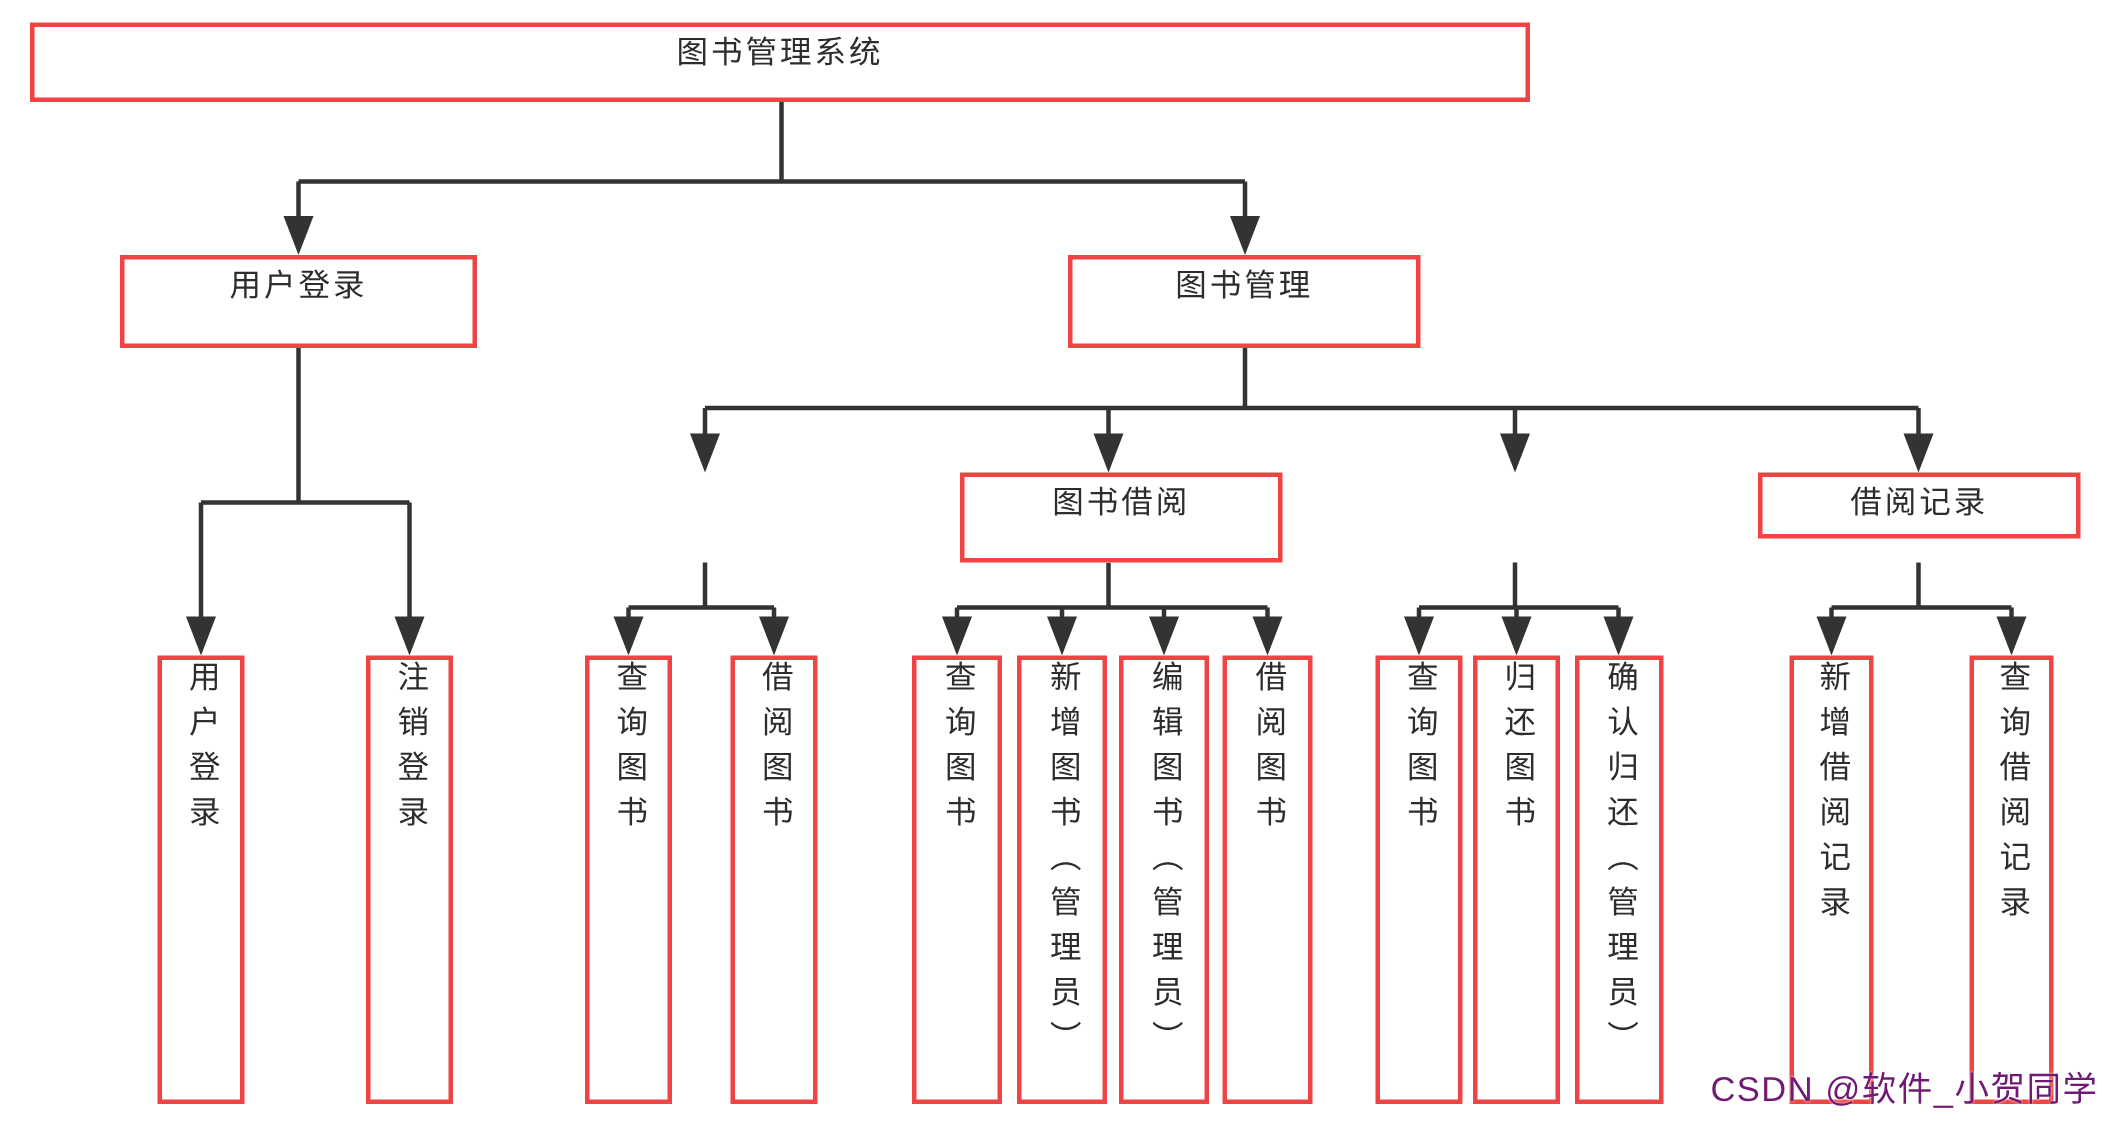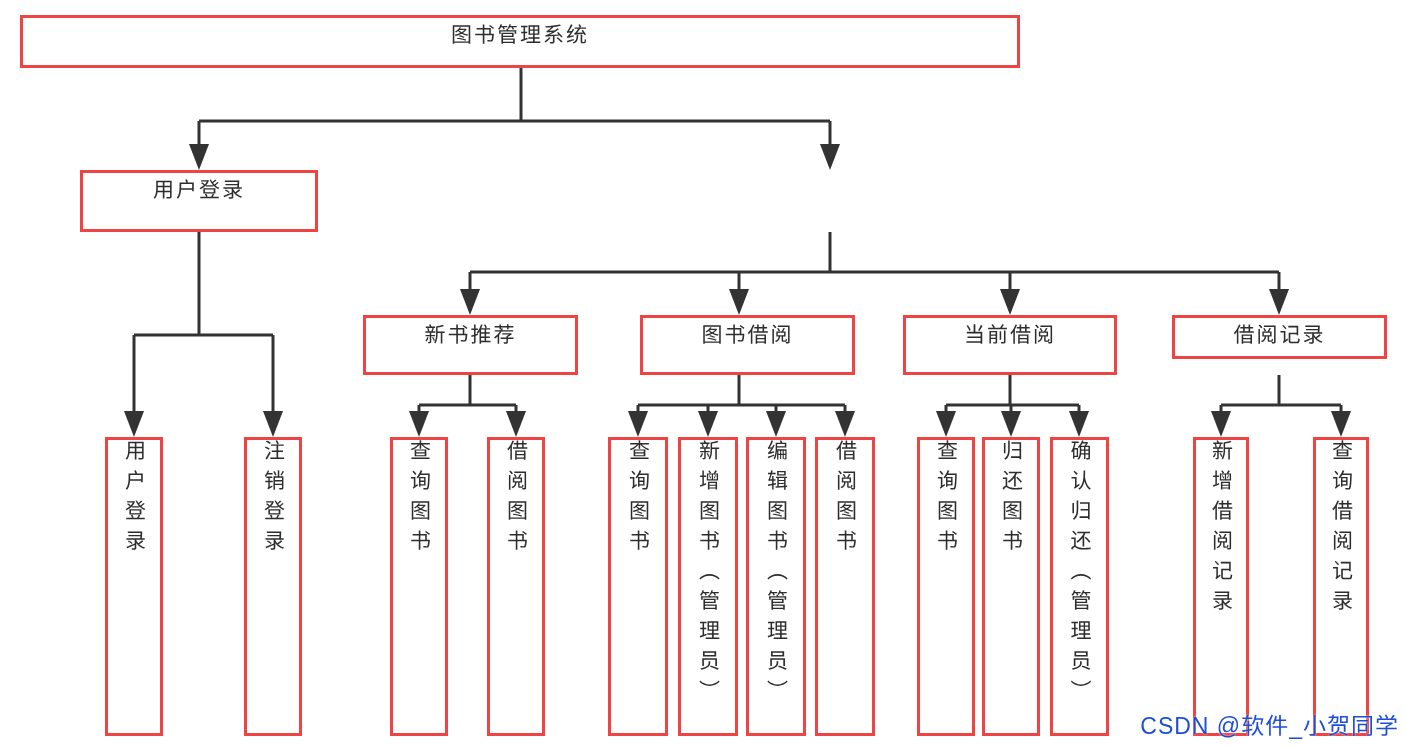--- a/index.html
+++ b/index.html
@@ -139,6 +139,9 @@
   <div class="node" style="left:80px;top:170px;width:238px;height:62px">
     <span>用户登录</span>
   </div>
+  <div class="node" style="left:712px;top:170px;width:235px;height:62px">
+    <span>图书管理</span>
+  </div>
 
   <div class="node" style="left:363px;top:315px;width:215px;height:60px">
     <span>新书推荐</span>

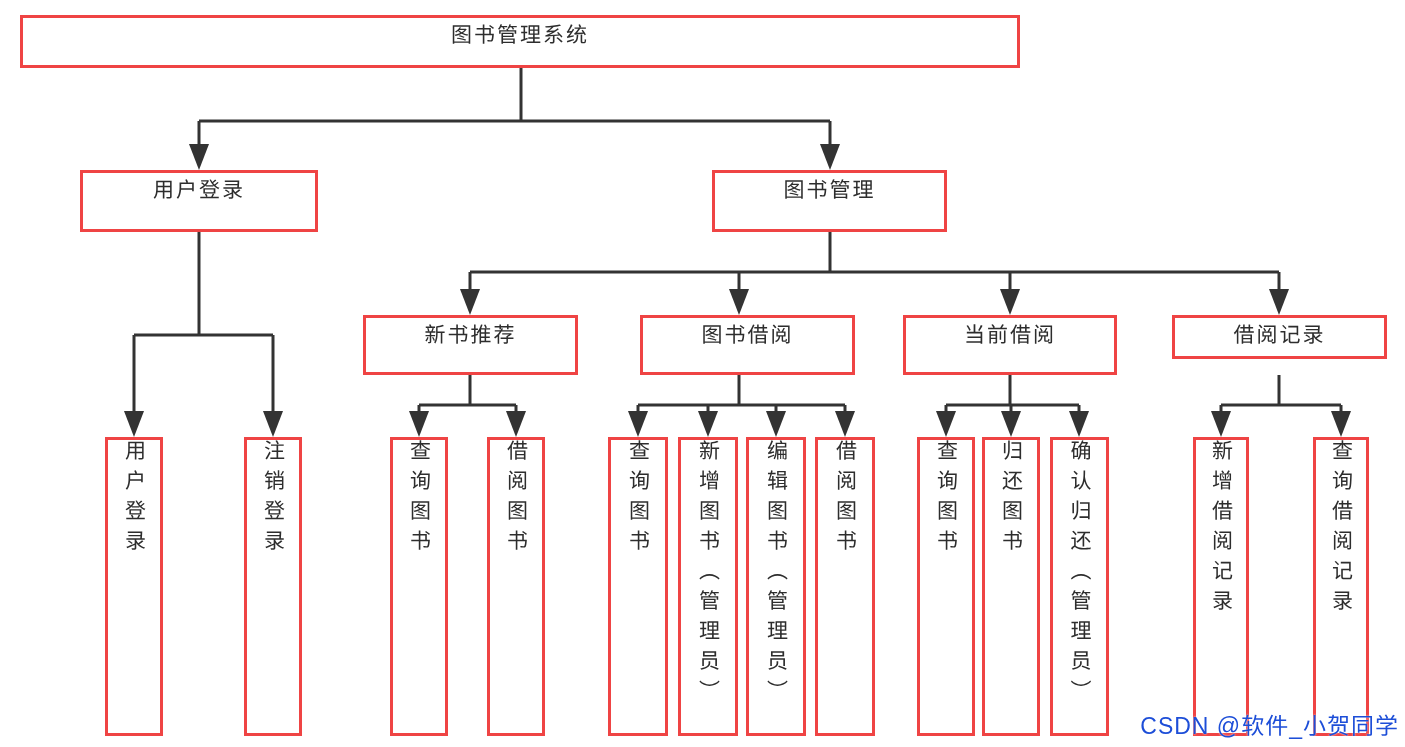--- a/index.html
+++ b/index.html
@@ -143,9 +143,6 @@
     <span>图书管理</span>
   </div>
 
-  <div class="node" style="left:363px;top:315px;width:215px;height:60px">
-    <span>新书推荐</span>
-  </div>
   <div class="node" style="left:640px;top:315px;width:215px;height:60px">
     <span>图书借阅</span>
   </div>

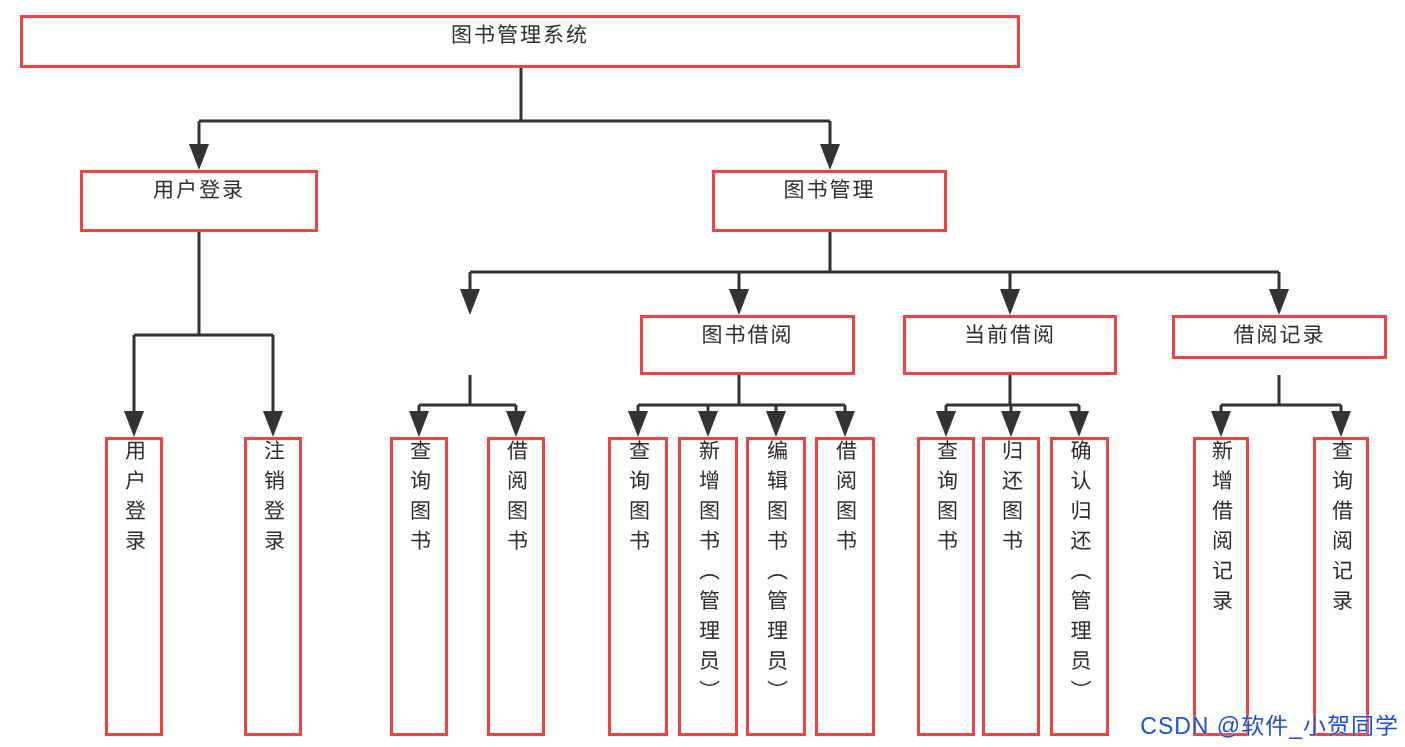--- a/index.html
+++ b/index.html
@@ -146,9 +146,6 @@
   <div class="node" style="left:640px;top:315px;width:215px;height:60px">
     <span>图书借阅</span>
   </div>
-  <div class="node" style="left:903px;top:315px;width:214px;height:60px">
-    <span>当前借阅</span>
-  </div>
   <div class="node" style="left:1172px;top:315px;width:215px;height:44px">
     <span>借阅记录</span>
   </div>

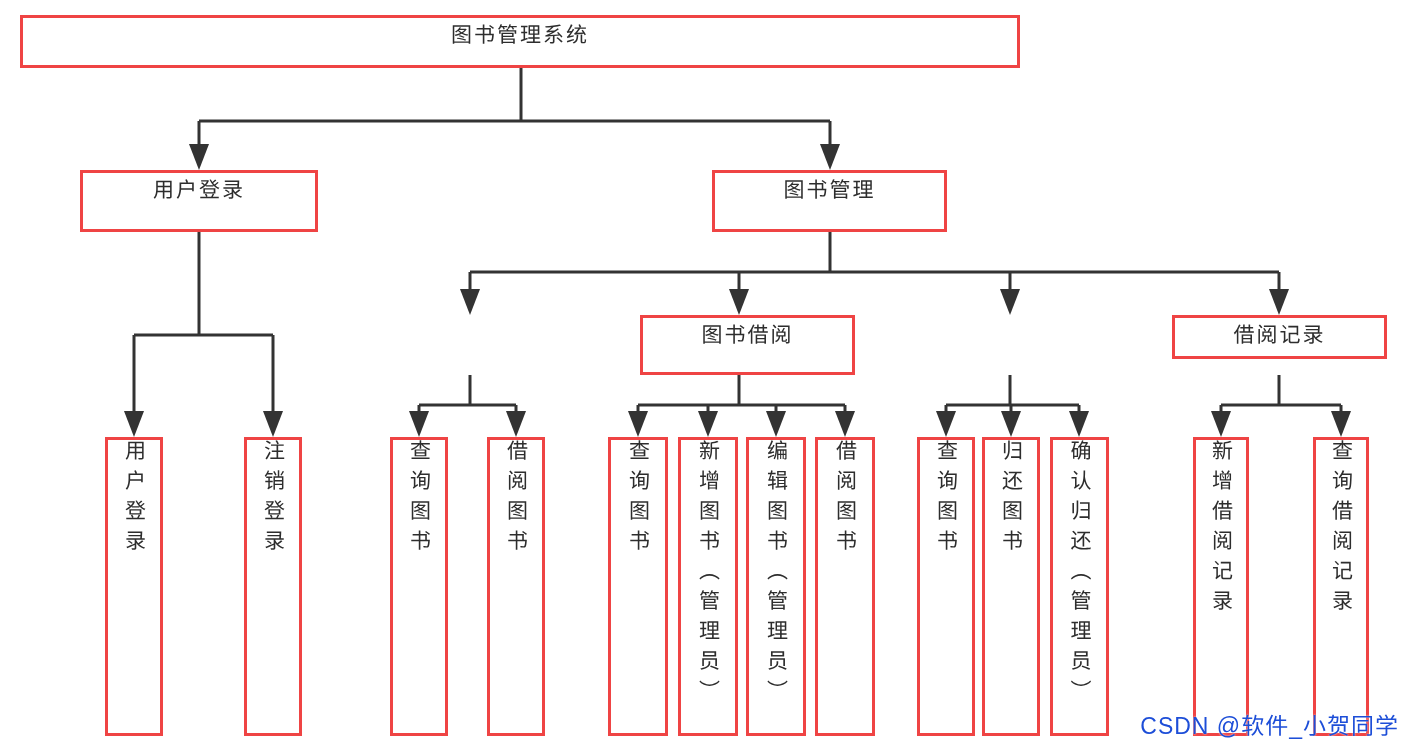--- a/index.html
+++ b/index.html
@@ -52,7 +52,7 @@
     right:6px;
     bottom:6px;
     font-size:23px;
-    color:#1d4ed8;
+    color:#701a75;
     letter-spacing:1px;
     z-index:5;
     text-shadow:0 0 2px #ffffff;

